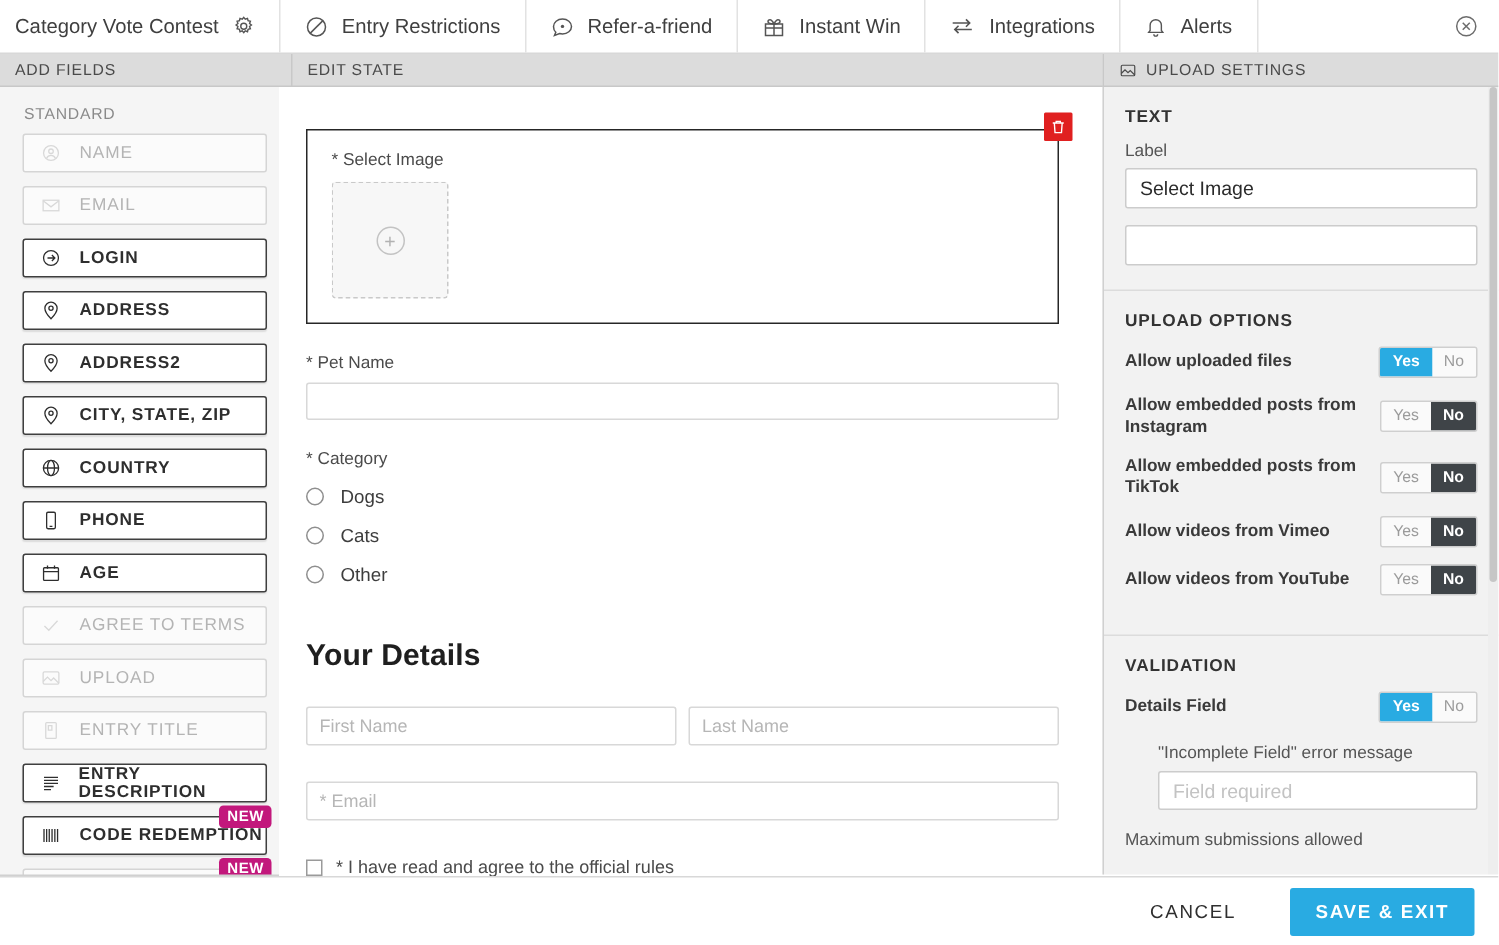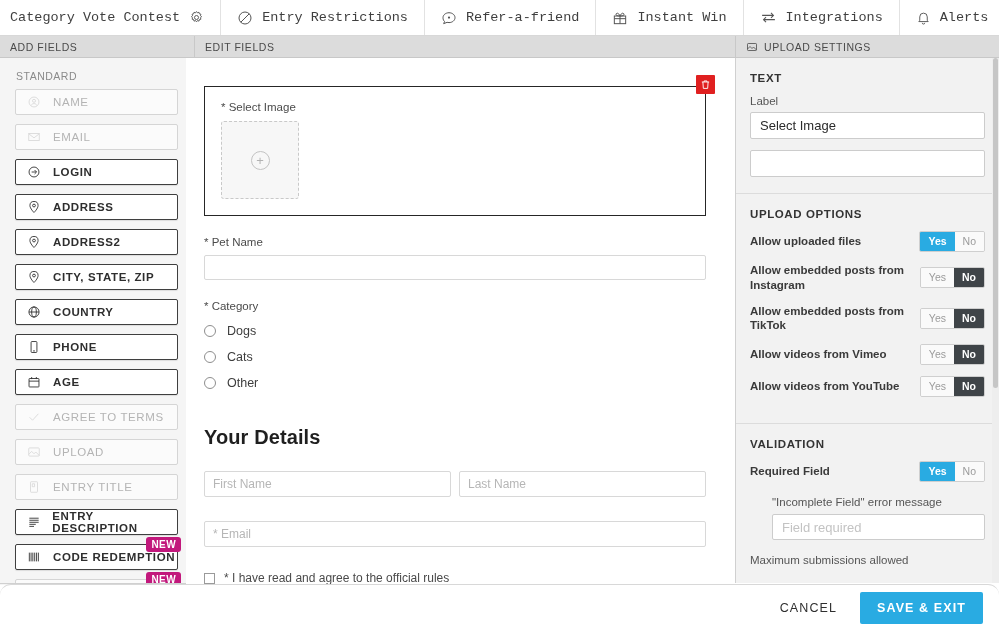--- a/index.html
+++ b/index.html
@@ -16,7 +16,7 @@
   .tabbar {
     position: absolute; top: 0; left: 0; width: 999px; height: 36px;
     background: #fff; border-bottom: 1px solid #d8d8d8;
-    display: flex; align-items: stretch; font-family: Liberation Mono, monospace;
+    display: flex; align-items: stretch;
   }
   .tab {
     display: flex; align-items: center; gap: 9px;

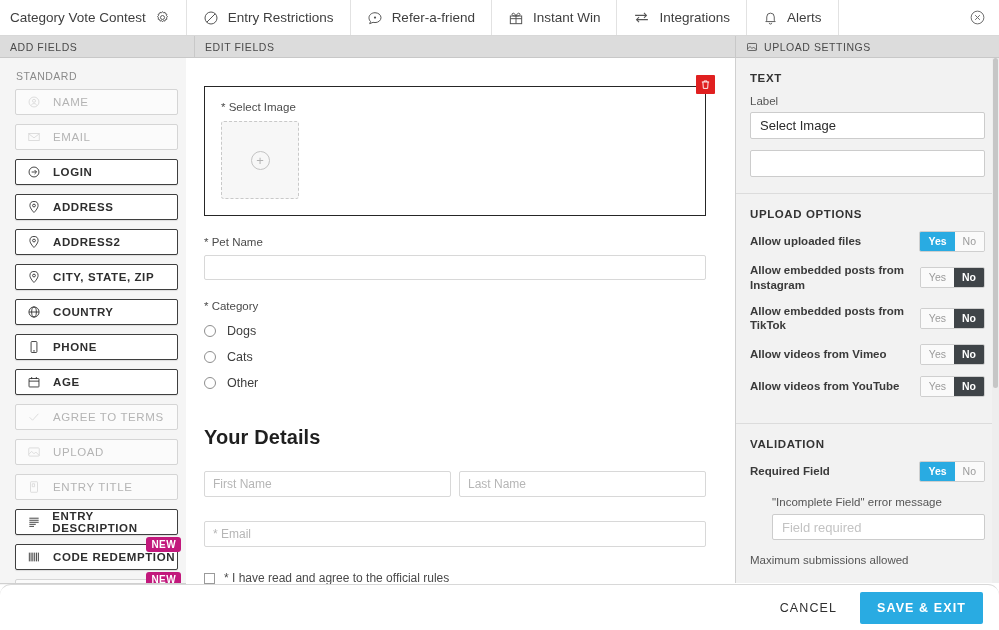--- a/index.html
+++ b/index.html
@@ -288,7 +288,7 @@
     <span>ADD FIELDS</span>
   </div>
   <div class="colhead" id="hdr-edit">
-    <span>EDIT FIELDS</span>
+    <span>EDIT STATE</span>
   </div>
   <div class="colhead" id="hdr-upload">
     <span style="display:flex;align-items:center">

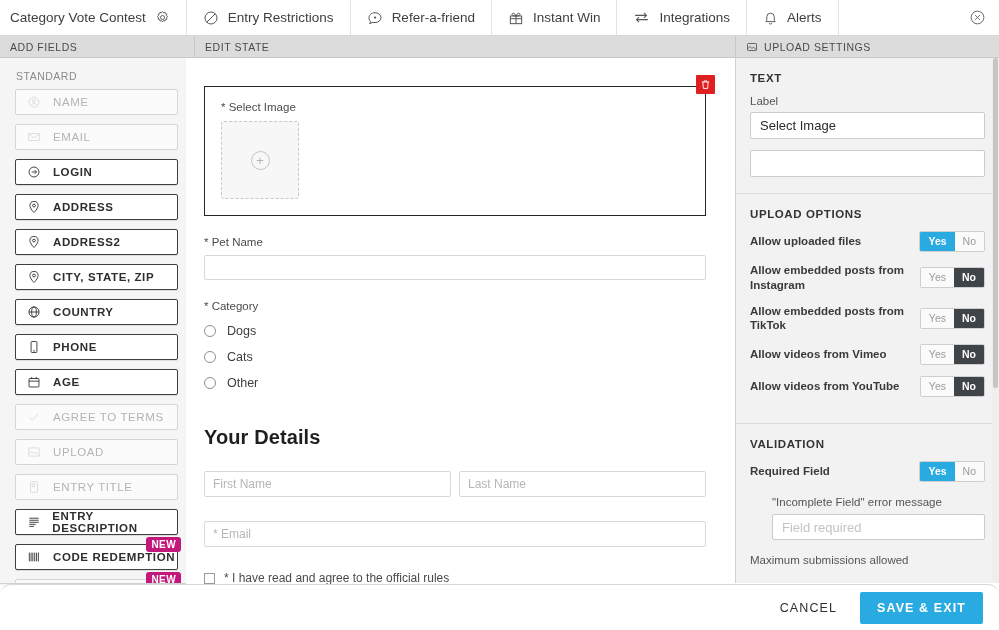--- a/index.html
+++ b/index.html
@@ -545,7 +545,7 @@
       <div class="rtitle">VALIDATION</div>
 
       <div class="optrow">
-        <span class="optlabel">Required Field</span>
+        <span class="optlabel">Details Field</span>
         <span class="toggle">
           <span class="on-yes">Yes</span>
           <span>No</span>

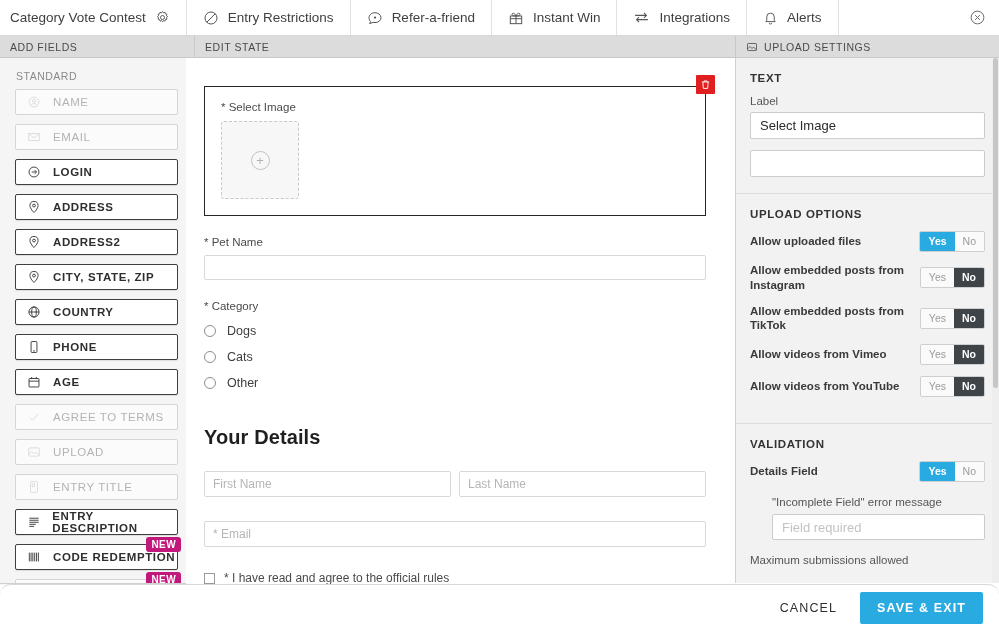--- a/index.html
+++ b/index.html
@@ -187,7 +187,7 @@
     position: absolute; left: 0; bottom: 0; width: 999px; height: 46px;
     background: #fff; border-top: 1px solid #d8d8d8;
     display: flex; align-items: center; justify-content: flex-end;
-    gap: 23px; padding-right: 16px; border-radius: 11px;
+    gap: 36px; padding-right: 16px;
   }
   .cancel {
     font-size: 12.5px; letter-spacing: 1.1px; color: #2f2f2f;

